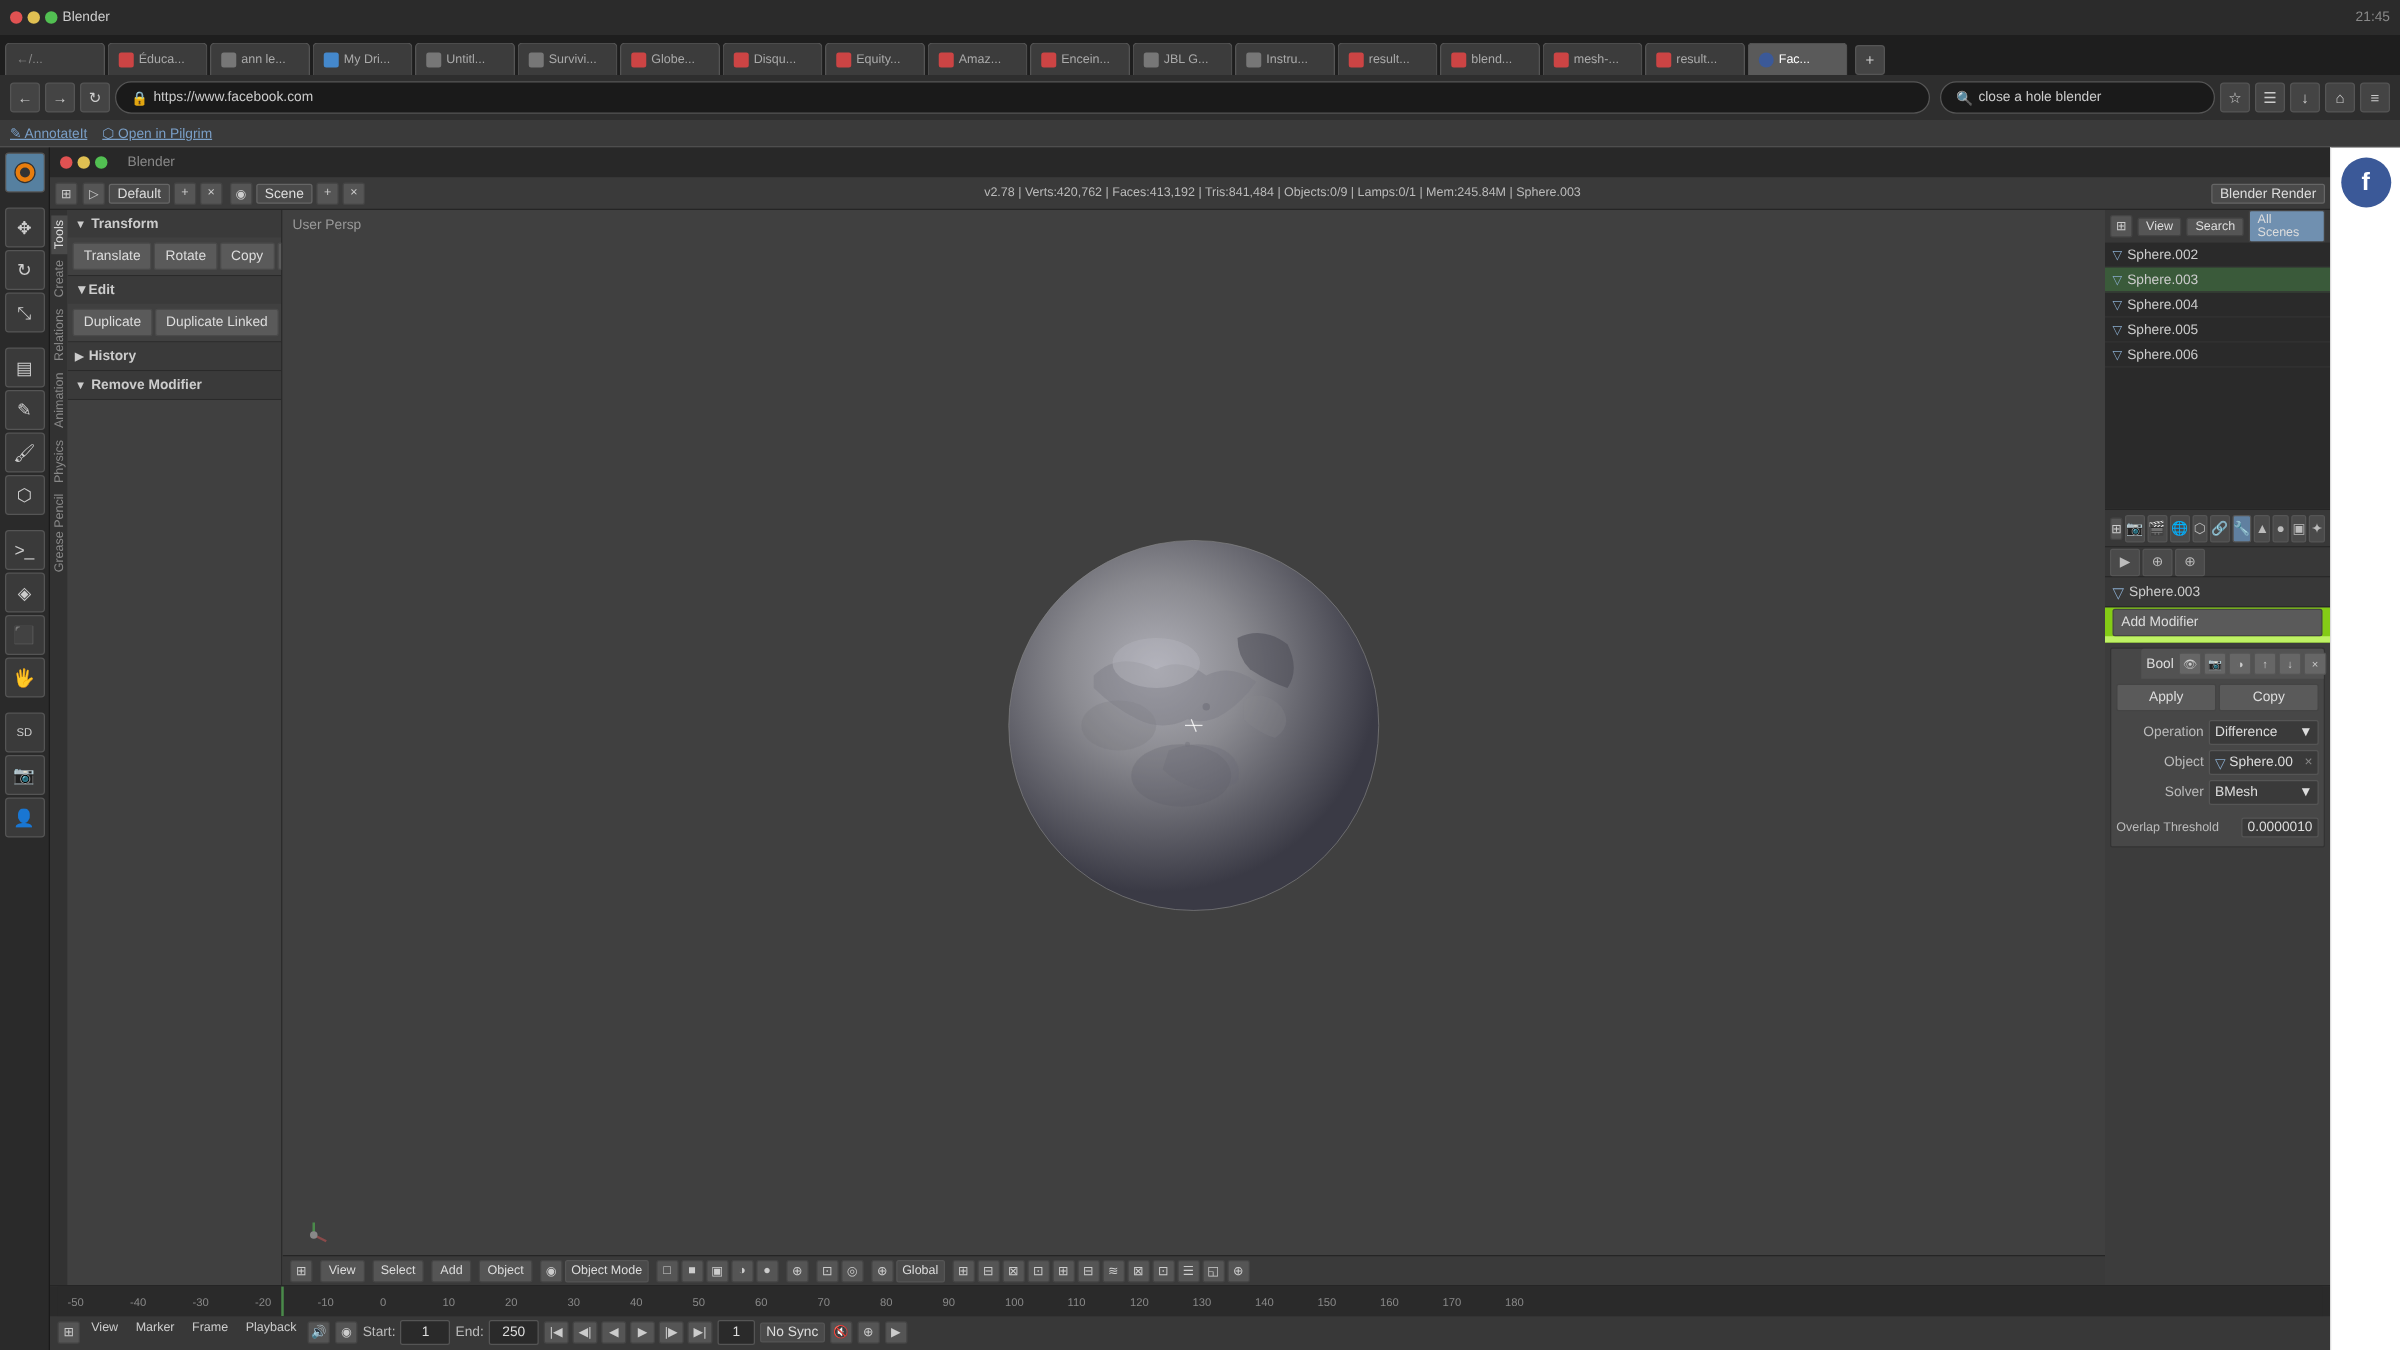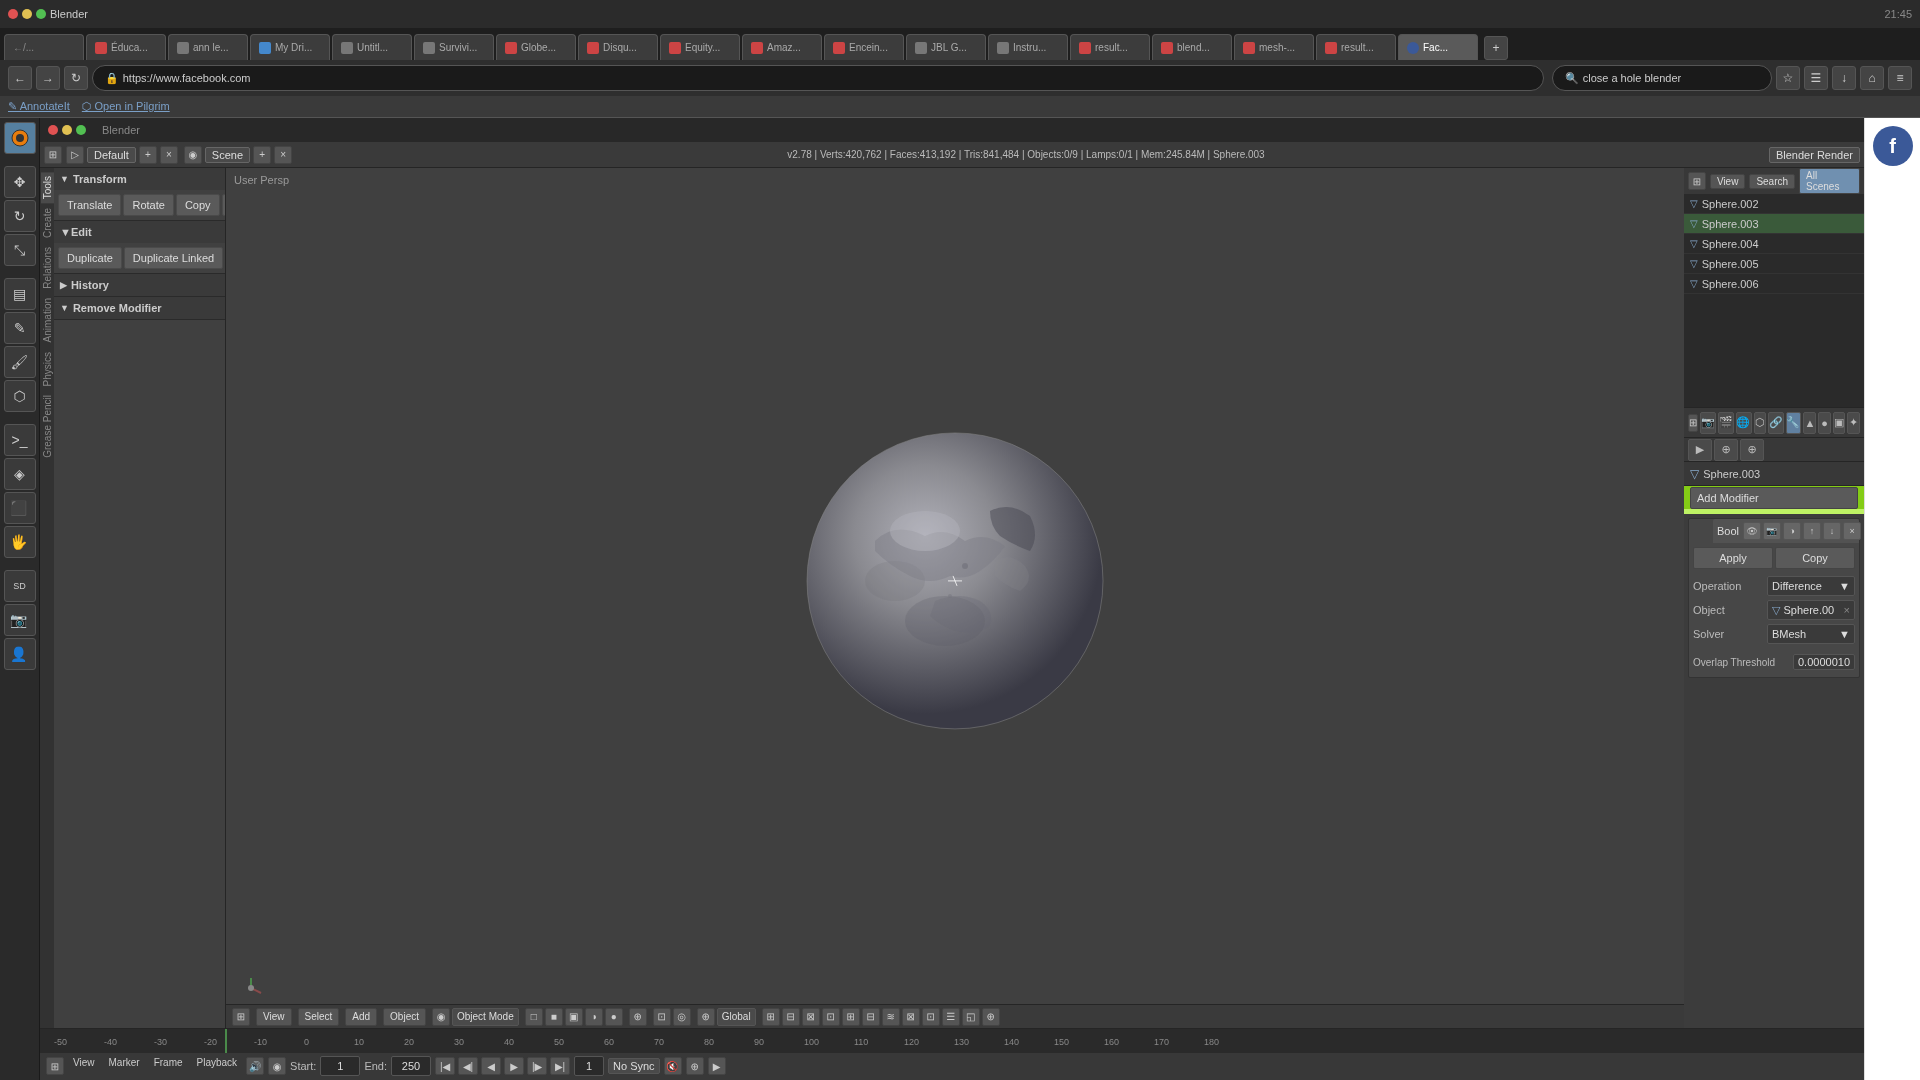--- a/index.html
+++ b/index.html
@@ -505,6 +505,7 @@
       width: 70px;
       font-size: 11px;
       color: #bbb;
+      text-align: right;
     }
     .field-value {
       flex: 1;

